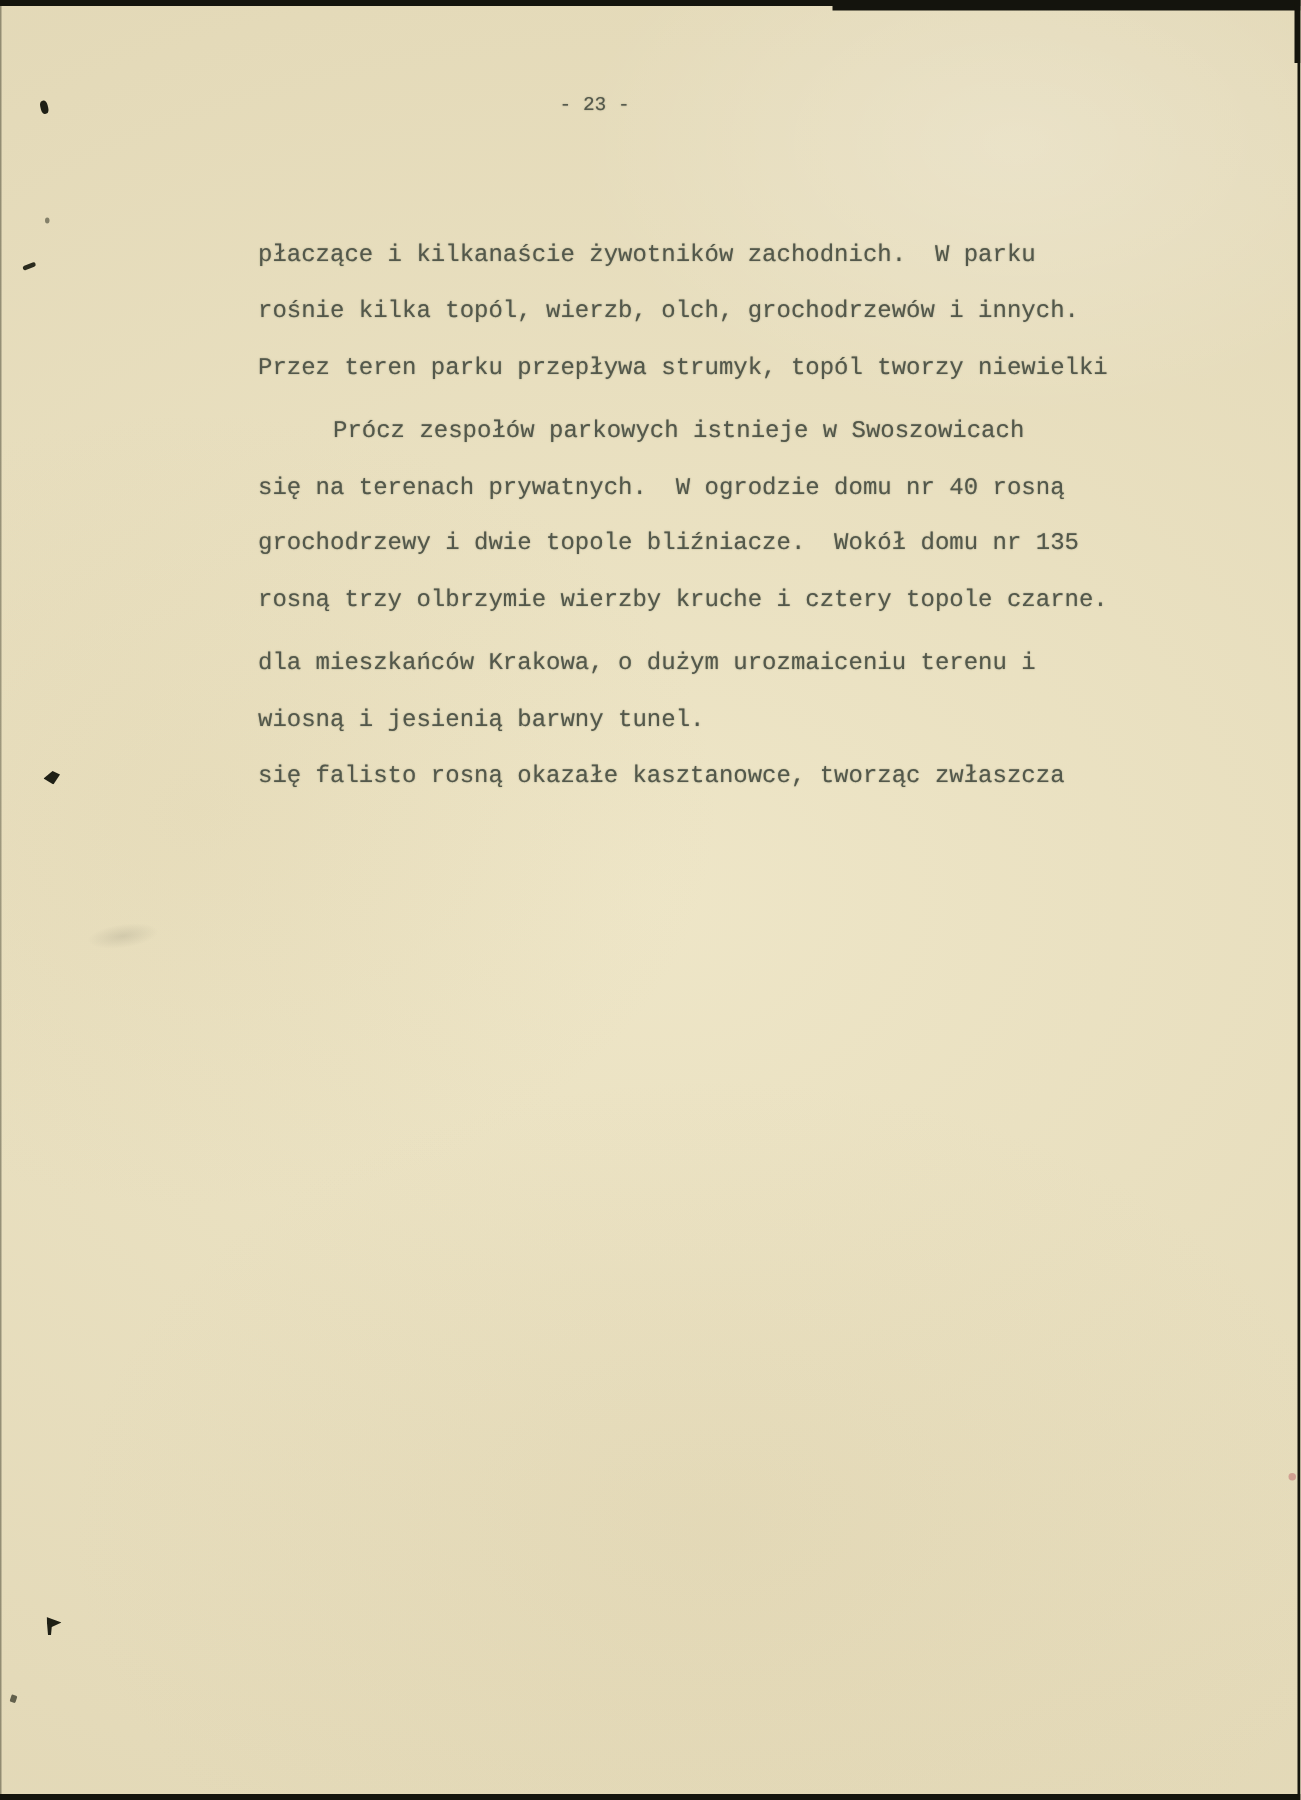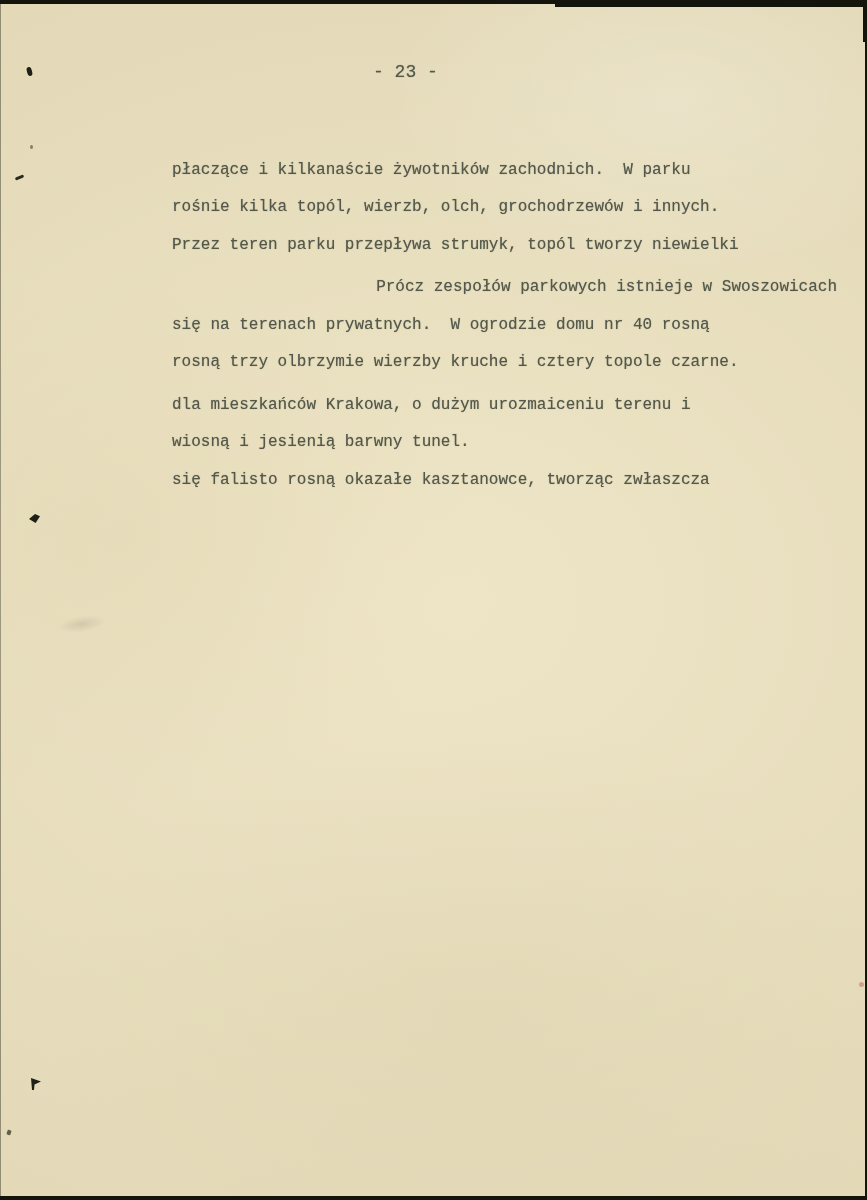--- a/index.html
+++ b/index.html
@@ -39,7 +39,7 @@
     position: absolute;
     left: 373px;
     top: 62px;
-    font-size: 18px;
+    font-size: 13px;
     color: var(--ink, #53584b);
     white-space: pre;
     text-shadow: 0 0 1px rgba(75,80,62,0.55);

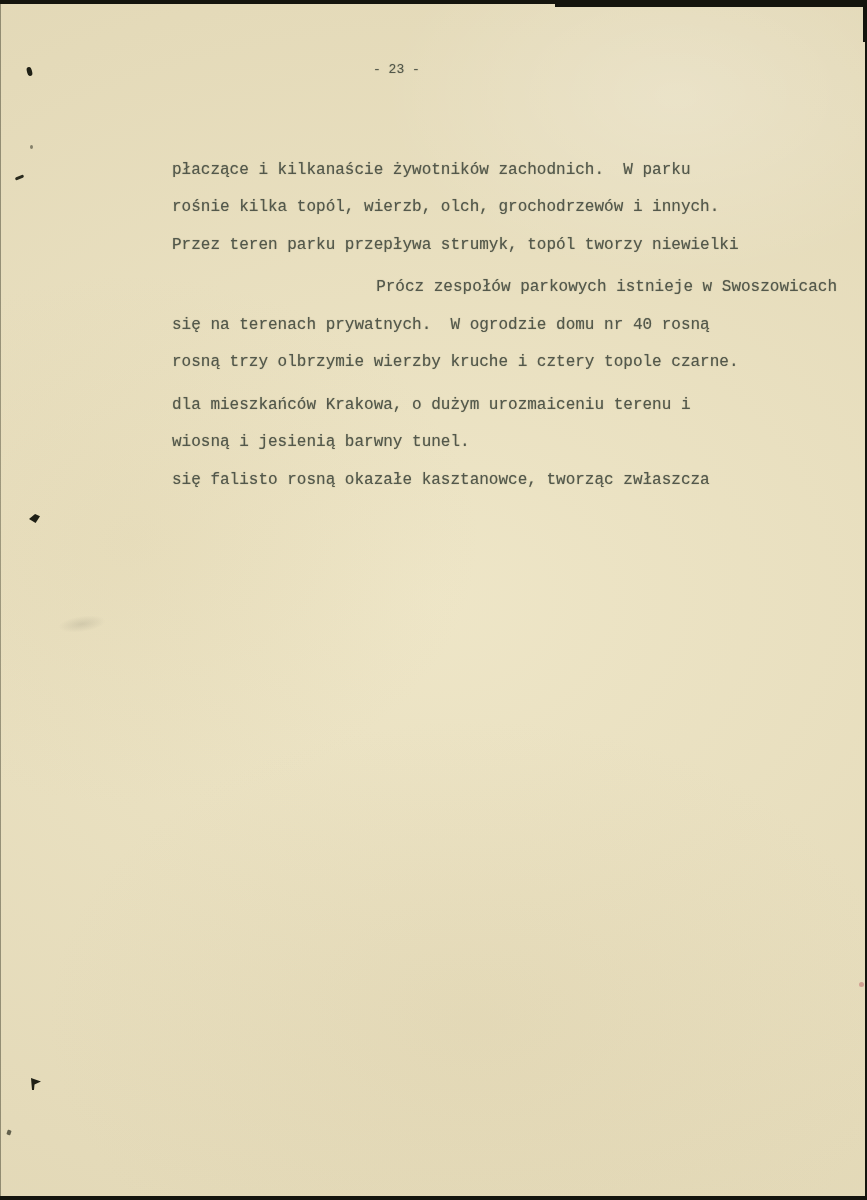--- a/index.html
+++ b/index.html
@@ -60,7 +60,7 @@
     line-height: 37.45px;
     white-space: pre;
   }
-  .tline.indent { padding-left: 50px; text-align: right; }
+  .tline.indent { padding-left: 50px; }
 
   
   .speck { position: absolute; background: #1f2016; }

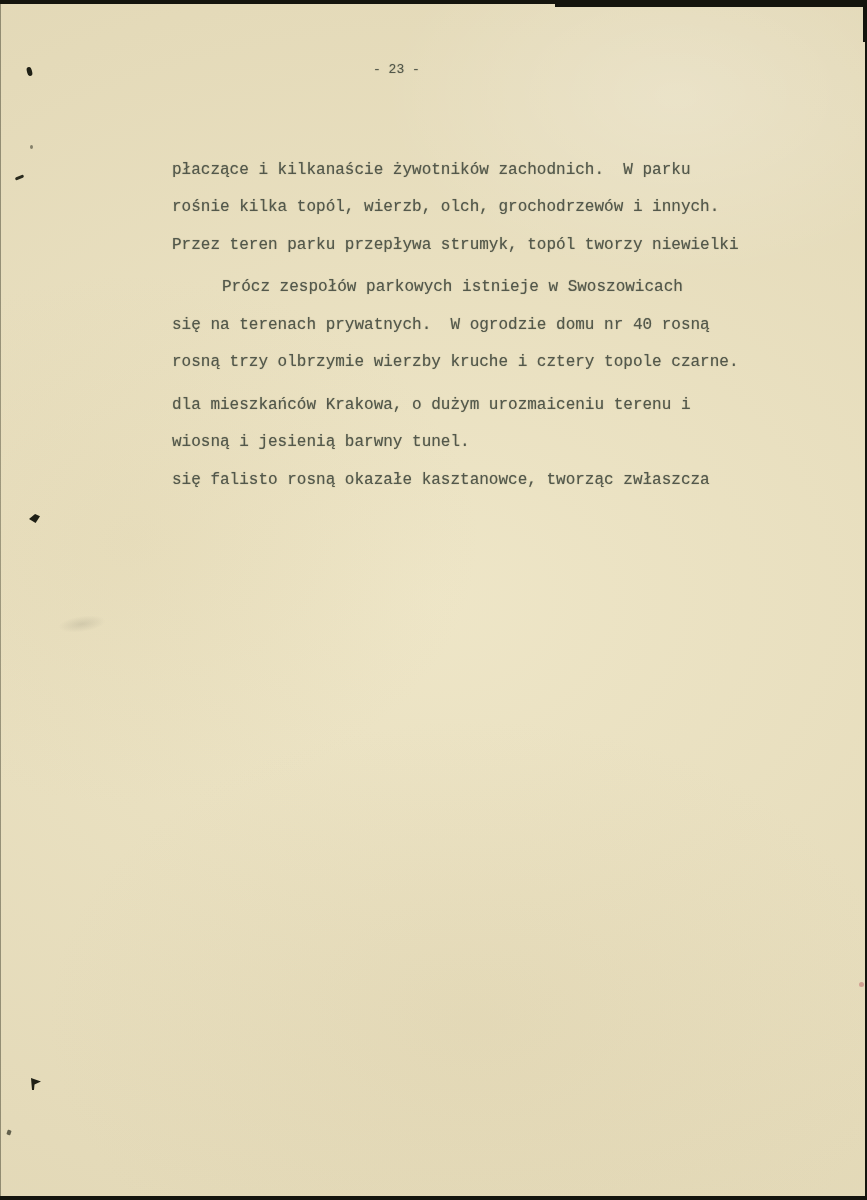--- a/index.html
+++ b/index.html
@@ -117,6 +117,7 @@
   <div class="para">
     <div class="tline indent">Prócz zespołów parkowych istnieje w Swoszowicach</div>
     <div class="tline">się na terenach prywatnych.  W ogrodzie domu nr 40 rosną</div>
+    <div class="tline">grochodrzewy i dwie topole bliźniacze.  Wokół domu nr 135</div>
     <div class="tline">rosną trzy olbrzymie wierzby kruche i cztery topole czarne.</div>
   </div>
   <div class="para">

